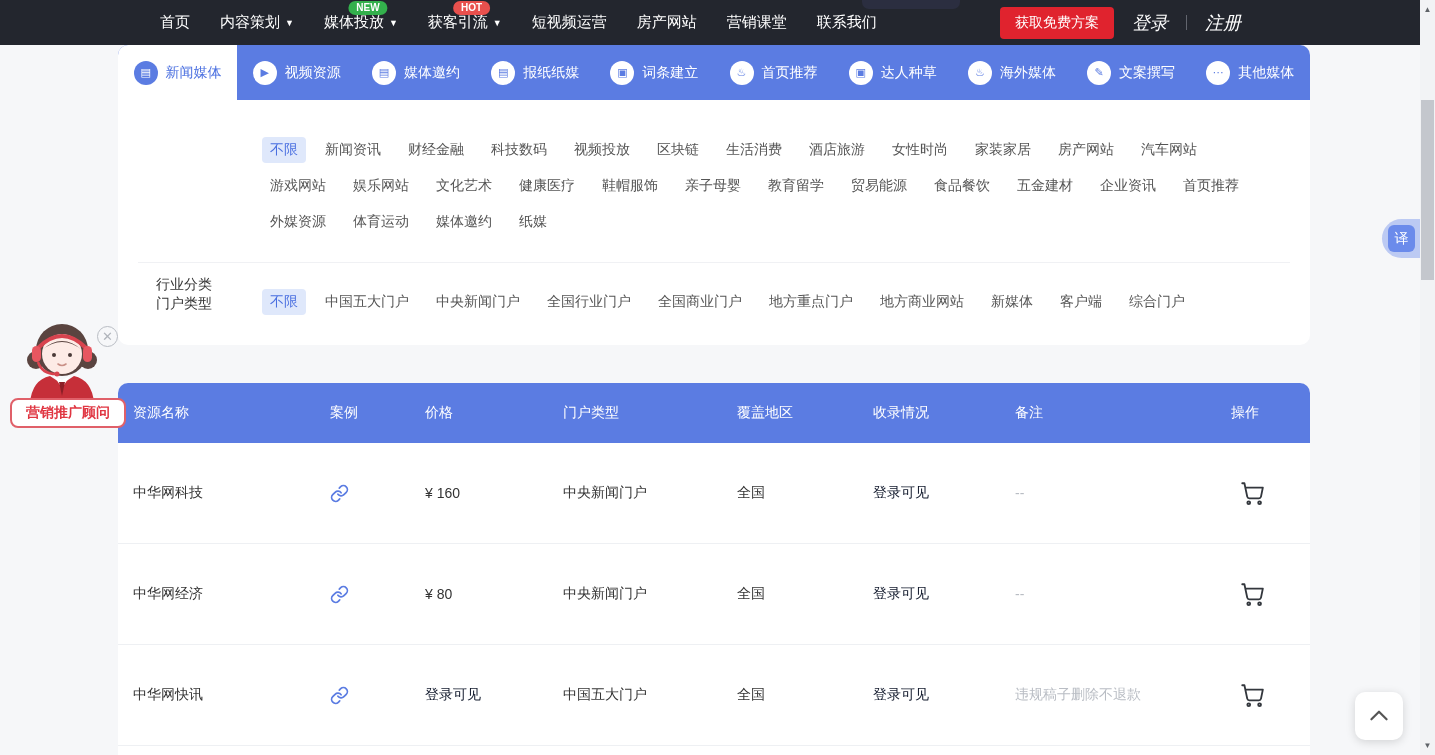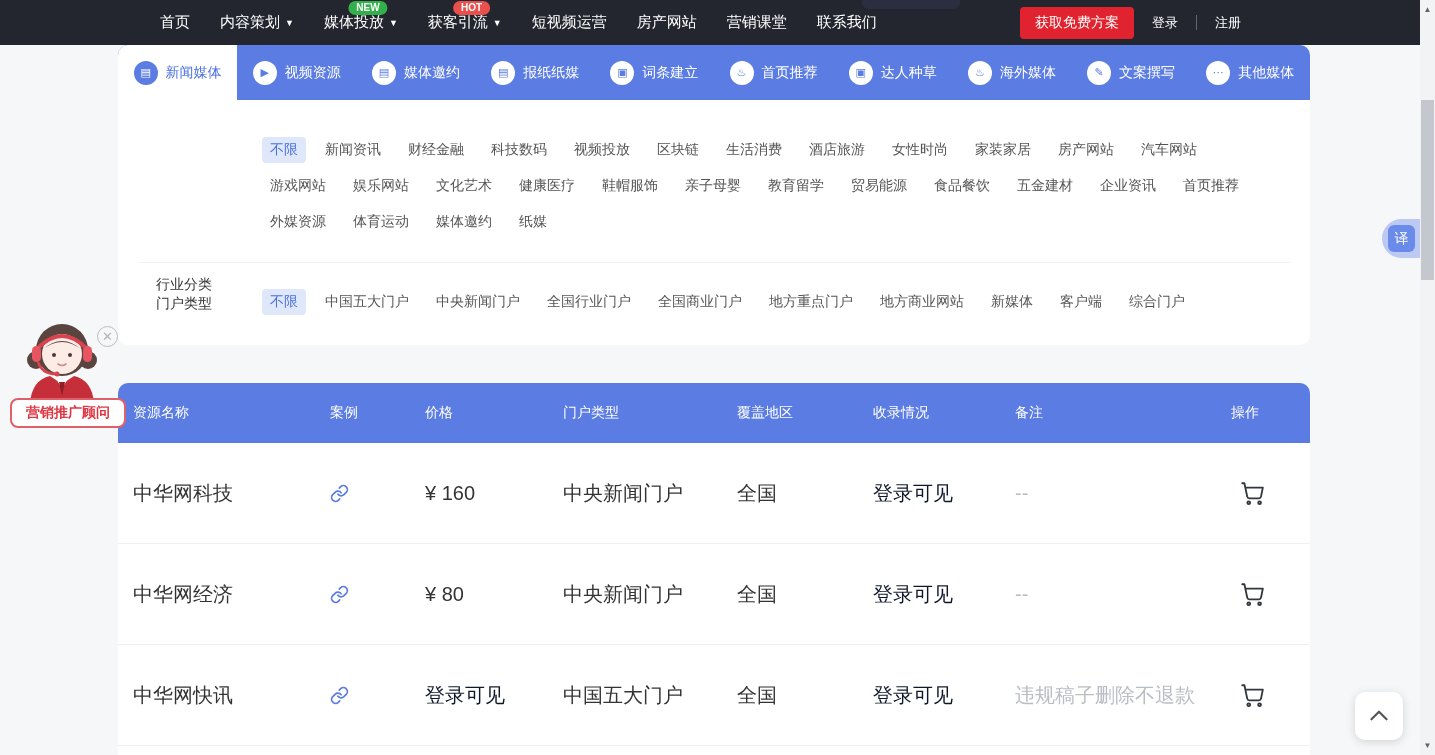--- a/index.html
+++ b/index.html
@@ -19,7 +19,7 @@
   .nav-right { position:absolute; right:179px; top:0; height:45px; display:flex; align-items:center; gap:18px; }
   .cta-btn { background:#e0232e; color:#fff; font-size:14px; border:none; border-radius:4px;
     padding:7px 15px; cursor:pointer; }
-  .nav-link { color:#fff; font-size:13px; cursor:pointer; }
+  .nav-link { color:#fff; font-size:18px; cursor:pointer;font-style:italic; }
   .nav-divider { width:1px; height:15px; background:#62656e; }
   .dropdown-remnant { position:absolute; left:862px; top:0; width:98px; height:9px; background:#2b2e40;
     border-radius:0 0 7px 7px; }

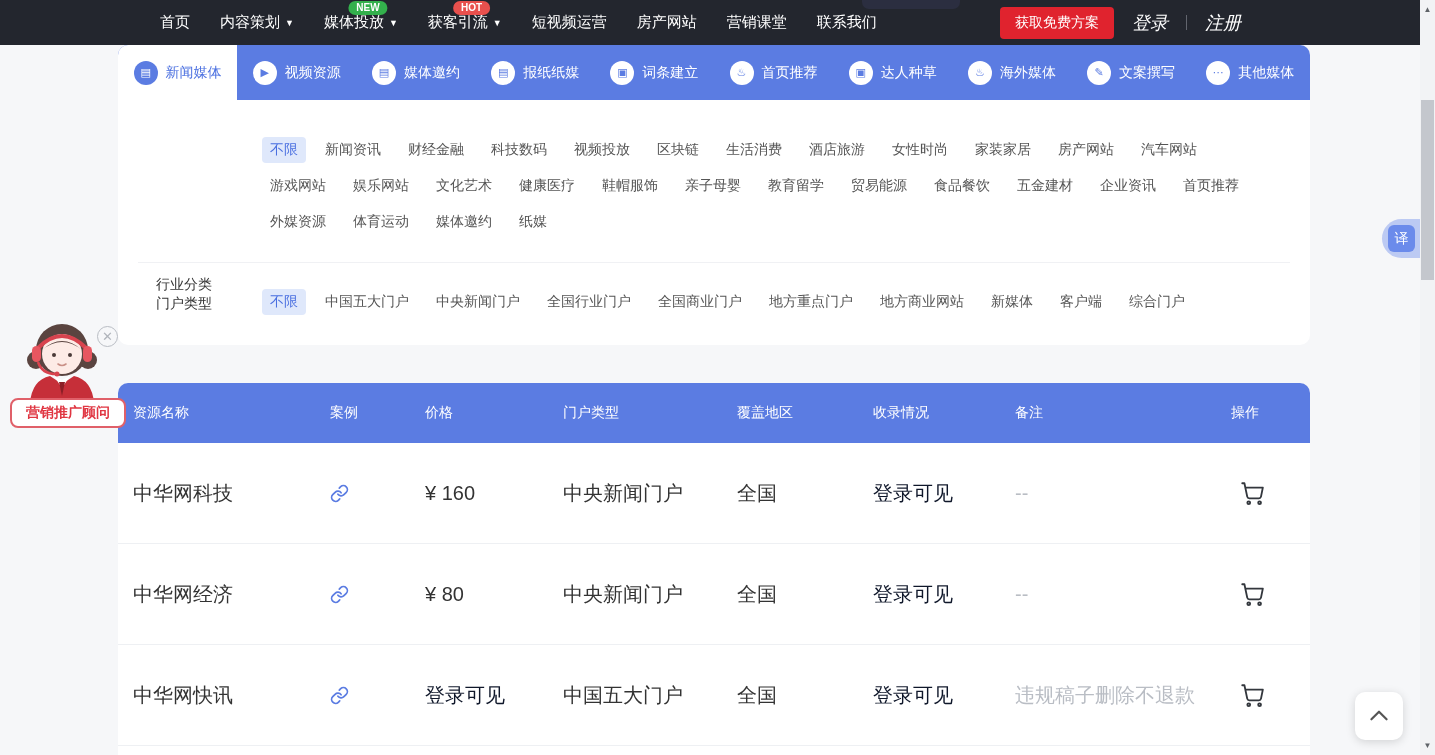--- a/index.html
+++ b/index.html
@@ -53,7 +53,7 @@
   .trow { display:grid; grid-template-columns:197px 95px 138px 174px 136px 142px 216px 1fr;
     align-items:center; padding:0 15px; }
   .thead { height:60px; background:#5b7ce2; color:#fff; font-size:14px; }
-  .tbody-row { height:101px; border-bottom:1px solid #eef0f3; font-size:20px; color:#333; }
+  .tbody-row { height:101px; border-bottom:1px solid #eef0f3; font-size:14px; color:#333; }
   .link-text { color:#0f172a; cursor:pointer; }
   .note-dim { color:#b9bdc4; }
   .case-icon { cursor:pointer; display:inline-flex; }

